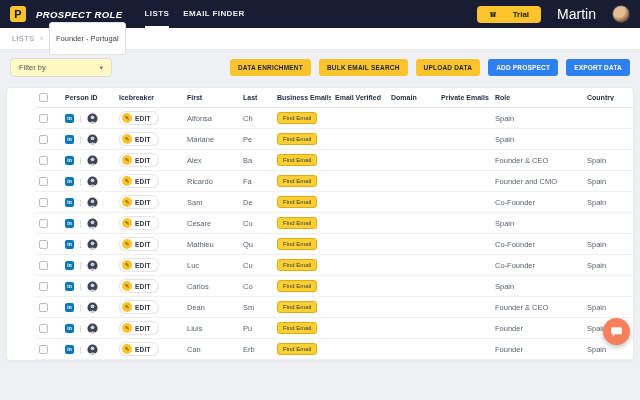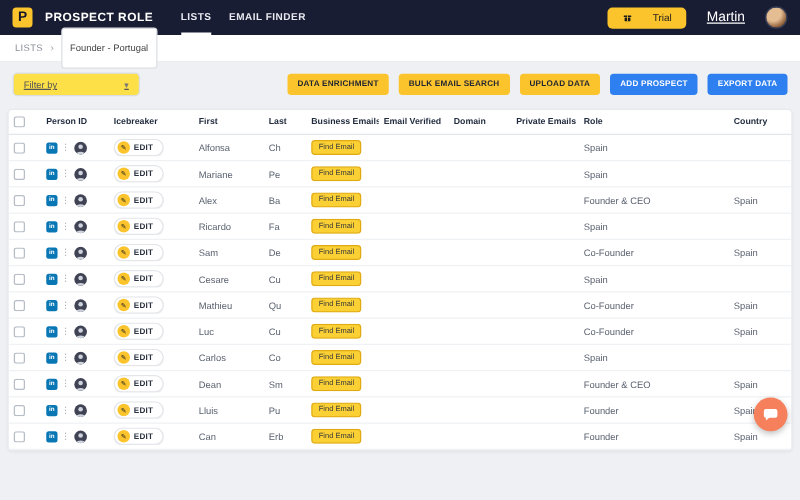--- a/index.html
+++ b/index.html
@@ -10,7 +10,7 @@
   
   .topbar { height:28px; background:#191d33; display:flex; align-items:center; padding:0 10px; gap:10px; }
   .logo { width:16px; height:16px; background:#fcc42c; border-radius:3px; color:#14162a; font-weight:bold; font-size:11px; display:flex; align-items:center; justify-content:center; }
-  .brand { color:#fff; font-weight:bold; font-size:9.5px; letter-spacing:.4px; white-space:nowrap; }
+  .brand { color:#fff; font-weight:bold; font-size:9.5px; letter-spacing:.4px; white-space:nowrap;font-style:italic; }
   .topnav { display:flex; align-items:center; gap:14px; margin-left:12px; height:100%; }
   .topnav a { color:#e8e9f0; font-size:8px; font-weight:bold; letter-spacing:.4px; text-decoration:none; height:100%; display:flex; align-items:center; border-bottom:2px solid transparent; cursor:pointer; }
   .topnav a.active { border-bottom-color:#ffffff; }

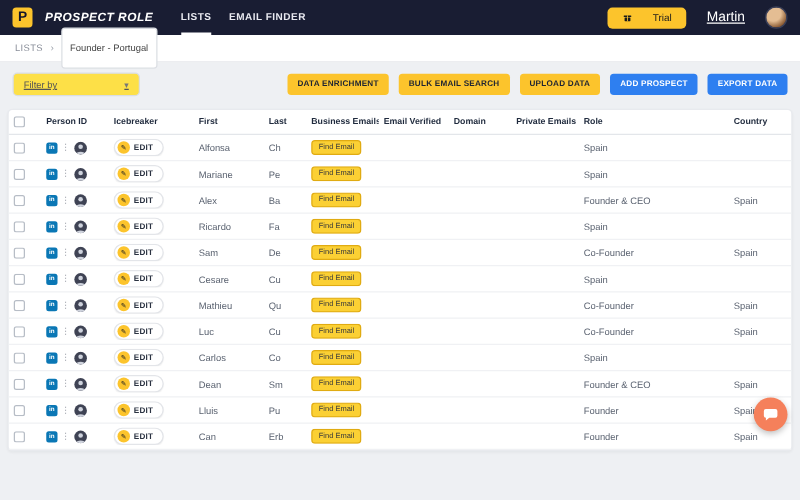--- a/index.html
+++ b/index.html
@@ -15,7 +15,7 @@
   .topnav a { color:#e8e9f0; font-size:8px; font-weight:bold; letter-spacing:.4px; text-decoration:none; height:100%; display:flex; align-items:center; border-bottom:2px solid transparent; cursor:pointer; }
   .topnav a.active { border-bottom-color:#ffffff; }
   .top-spacer { flex:1; }
-  .trial-btn { display:flex; align-items:center; gap:16px; background:#fcc42c; border:none; border-radius:4px; padding:4px 12px; font-size:8px; font-weight:normal; color:#1b1b1b; cursor:pointer; }
+  .trial-btn { display:flex; align-items:center; gap:16px; background:#fcc42c; border:none; border-radius:4px; padding:4px 12px; font-size:8px; font-weight:bold; color:#1b1b1b; cursor:pointer; }
   .user-name { color:#fff; font-size:11px; margin:0 6px;text-decoration:underline; }
   .avatar { width:18px; height:18px; border-radius:50%; background:radial-gradient(circle at 35% 30%, #e4bd93 0 40%, #8a5a33 75%, #4c3018); border:1px solid #3a3f58; }
 

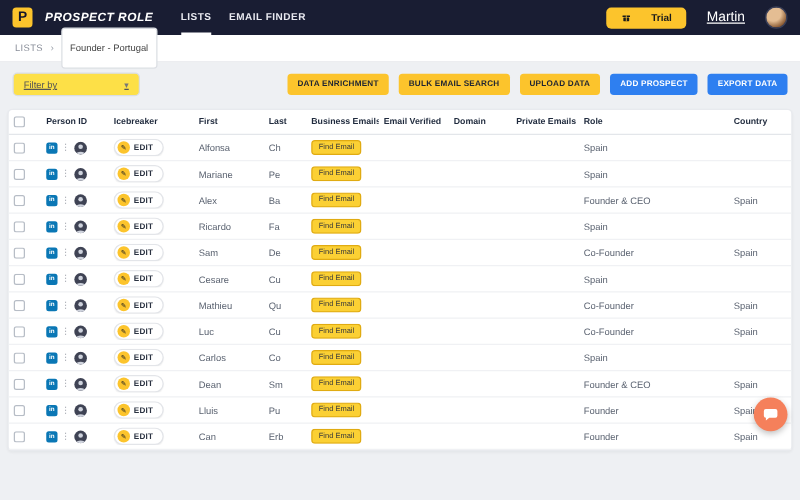--- a/index.html
+++ b/index.html
@@ -16,7 +16,7 @@
   .topnav a.active { border-bottom-color:#ffffff; }
   .top-spacer { flex:1; }
   .trial-btn { display:flex; align-items:center; gap:16px; background:#fcc42c; border:none; border-radius:4px; padding:4px 12px; font-size:8px; font-weight:bold; color:#1b1b1b; cursor:pointer; }
-  .user-name { color:#fff; font-size:11px; margin:0 6px;text-decoration:underline; }
+  .user-name { color:#fff; font-size:14px; margin:0 6px; }
   .avatar { width:18px; height:18px; border-radius:50%; background:radial-gradient(circle at 35% 30%, #e4bd93 0 40%, #8a5a33 75%, #4c3018); border:1px solid #3a3f58; }
 
   

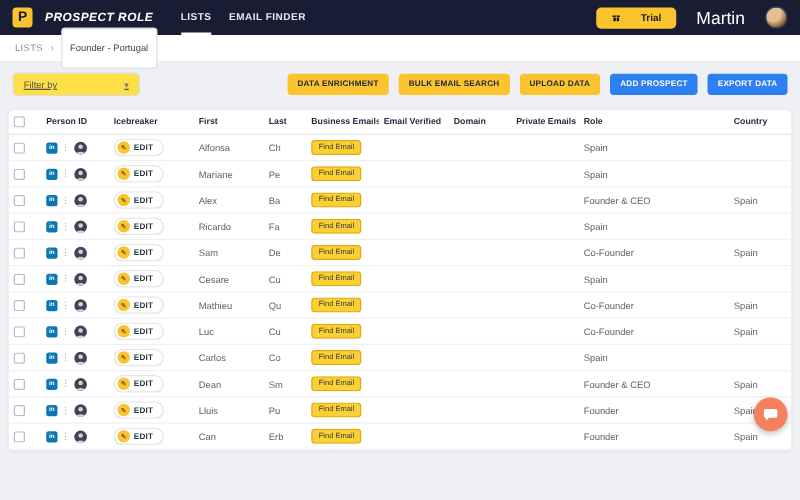--- a/index.html
+++ b/index.html
@@ -29,7 +29,7 @@
   .content { padding:8px 6px 0 6px; }
   .controls { display:flex; align-items:center; gap:8px; padding:0 4px; }
   .select-action { background:#fff; border:1px solid #c9cfd8; border-radius:4px; padding:4px 10px; font-size:7.5px; color:#333; cursor:pointer; }
-  .filter-box { background:#fde047; border:1px solid #d9dde3; border-radius:4px; padding:4px 8px; font-size:7.5px; color:#555; width:102px; display:flex; align-items:center; justify-content:space-between; cursor:pointer;text-decoration:underline; }
+  .filter-box { background:#fef9c3; border:1px solid #d9dde3; border-radius:4px; padding:4px 8px; font-size:7.5px; color:#555; width:102px; display:flex; align-items:center; justify-content:space-between; cursor:pointer; }
   .filter-caret { font-size:7px; color:#777; }
   .controls .spacer { flex:1; }
   .btn { border:none; border-radius:3px; padding:5px 8px; font-size:6.5px; font-weight:bold; letter-spacing:.2px; cursor:pointer; white-space:nowrap; }

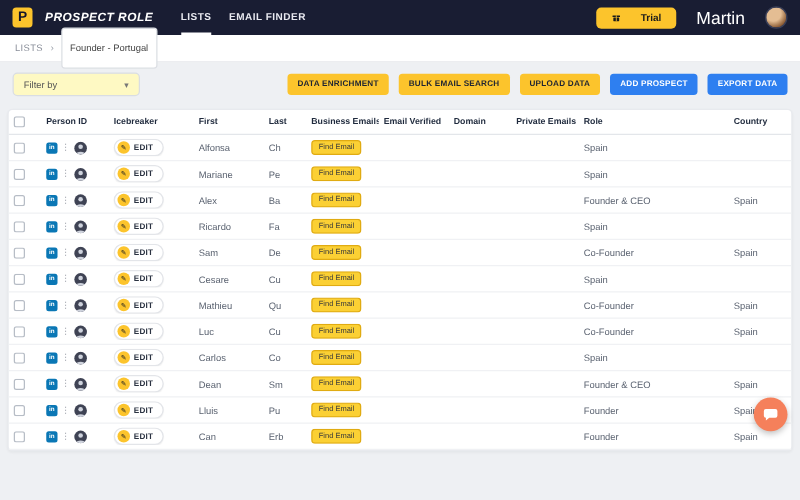--- a/index.html
+++ b/index.html
@@ -38,7 +38,7 @@
 
   
   .table-card { background:#fff; border-radius:4px; margin-top:10px; border:1px solid #e8eaee; box-shadow:0 1px 2px rgba(0,0,0,.04); }
-  .thead-row, .tr { display:grid; grid-template-columns:26px 54px 68px 56px 34px 58px 56px 50px 54px 1fr 50px; align-items:center; }
+  .thead-row, .tr { display:grid; grid-template-columns:26px 54px 68px 56px 34px 58px 56px 50px 54px 1fr 50px; align-items:center;margin-left:28px; }
   .thead-row { height:20px; border-bottom:1px solid #e3e6ea; }
   .th { font-size:7px; font-weight:bold; color:#1f2a3d; padding-left:4px; white-space:nowrap; overflow:hidden; }
   .tr { height:21px; border-bottom:1px solid #f0f1f4; }

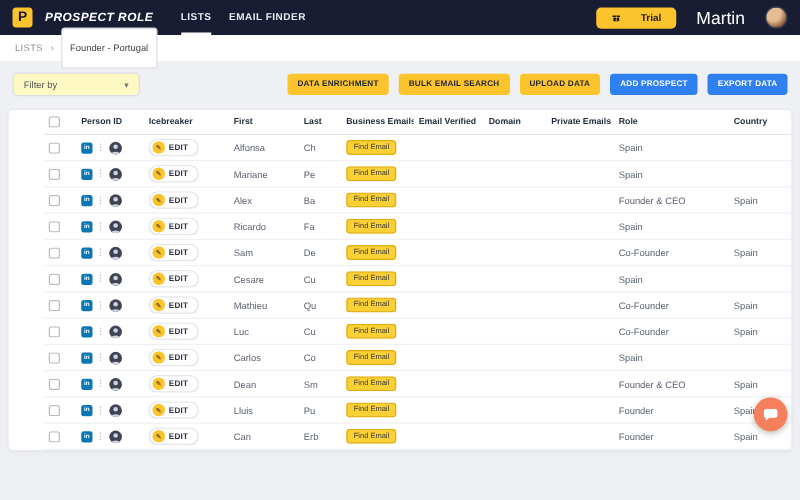--- a/index.html
+++ b/index.html
@@ -276,6 +276,7 @@
     <div class="td"></div>
     <div class="td"></div>
     <div class="td"></div>
+    <div class="td cell-role">Founder and CMO</div>
     <div class="td cell-country">Spain</div>
   </div>
 

